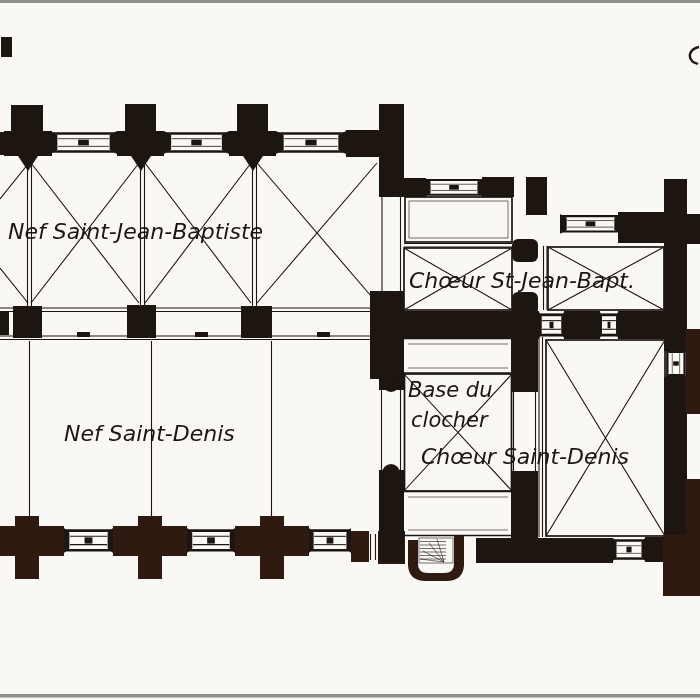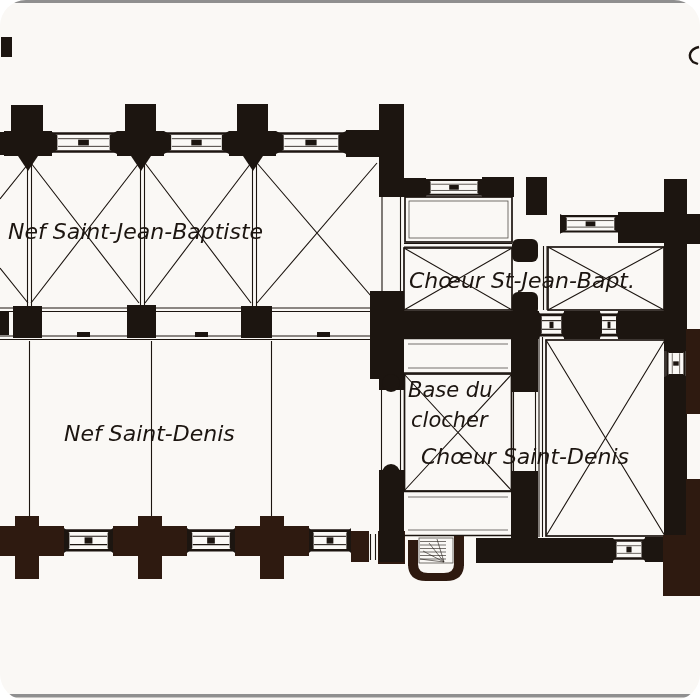--- a/index.html
+++ b/index.html
@@ -3,7 +3,7 @@
 <meta charset="utf-8">
 <style>
   html,body{margin:0;padding:0;background:var(--bg,#fff);}
-  #stage{width:700px;height:700px;position:relative;overflow:hidden;border-radius:26px;}
+  #stage{width:700px;height:700px;position:relative;overflow:hidden;}
   svg{display:block;}
   .f{fill:var(--ink,#1c1510);stroke:none;}
   .f2{fill:var(--masonry,#2e1a10);stroke:none;}

